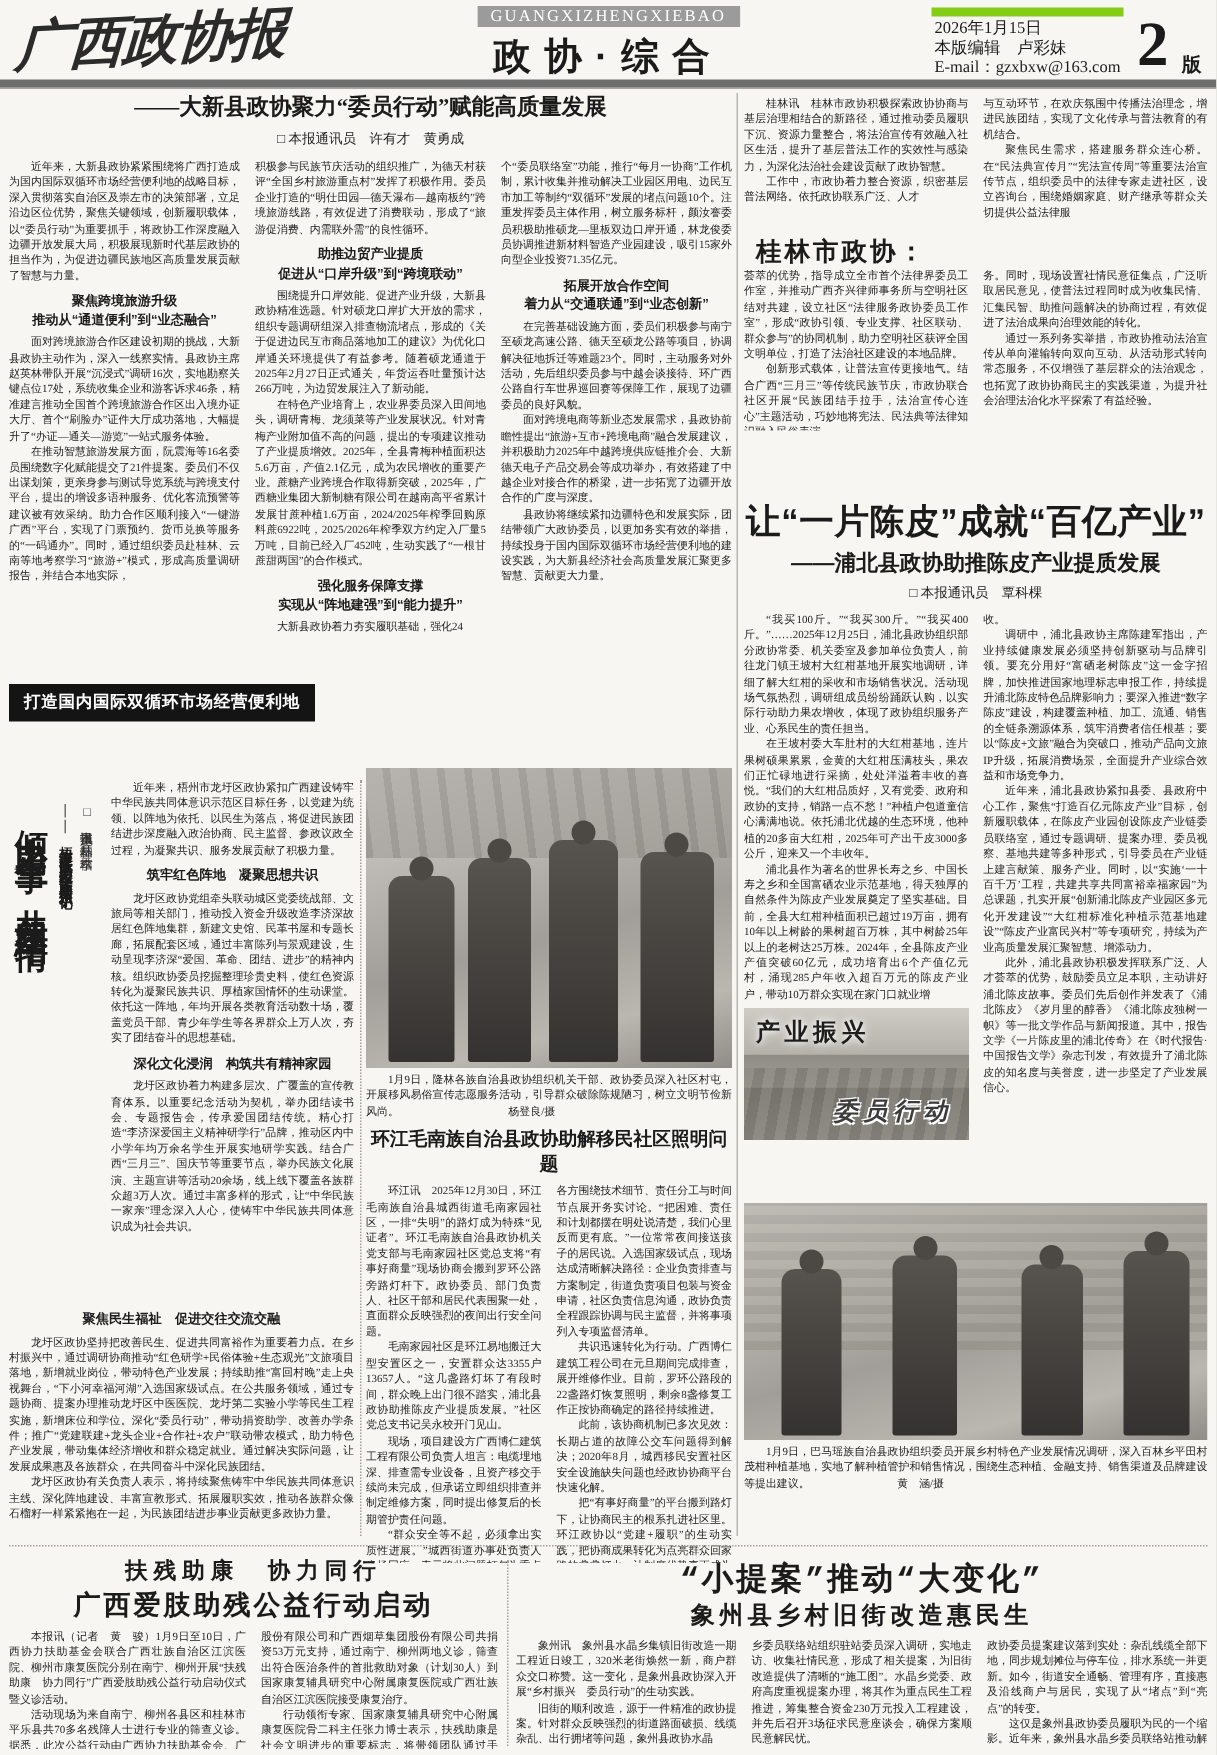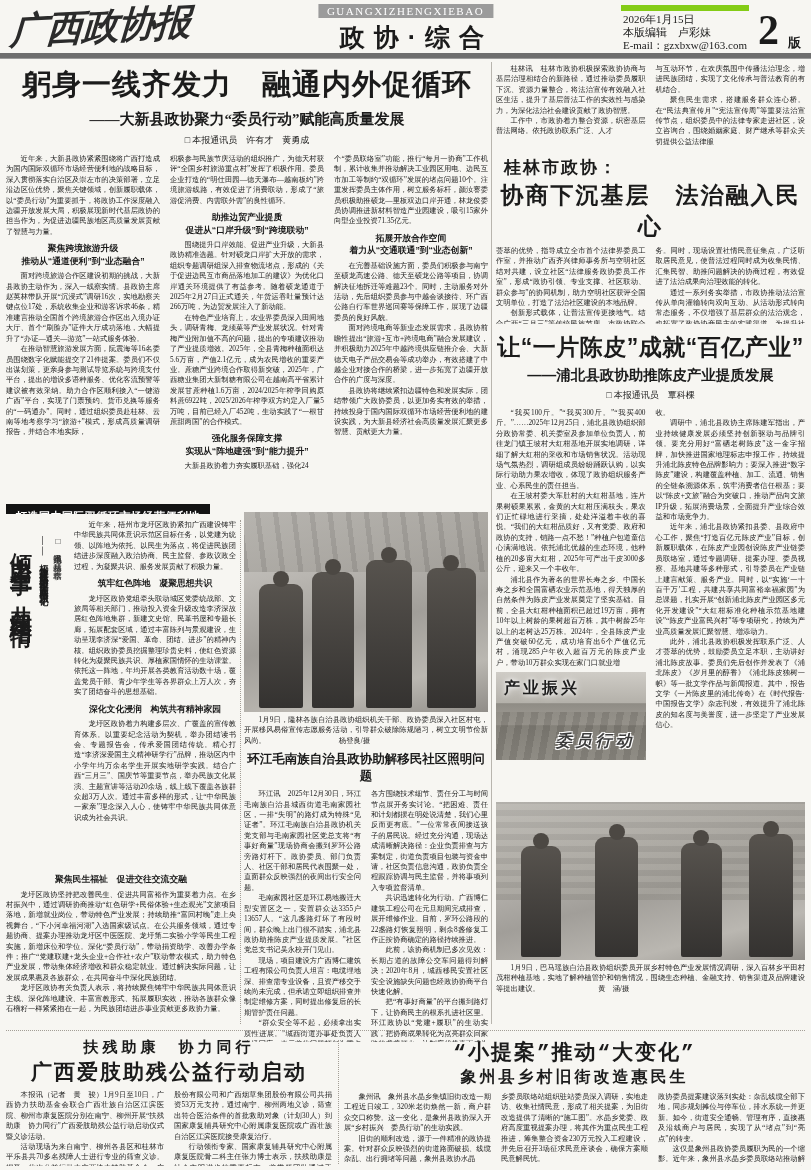--- a/index.html
+++ b/index.html
@@ -10,7 +10,7 @@
   .mh-bar{position:absolute;left:0;top:53px;width:811px;height:5px;background:#6e6e6e;border-bottom:1px solid #9a9a9a;}
   .mh-logo{position:absolute;left:10px;top:2px;font-size:37px;font-weight:bold;font-style:italic;
            font-family:"DejaVu Serif",serif;letter-spacing:-1px;transform:rotate(-3deg) skewX(-6deg);color:#2b2b2b;}
-  .mh-center{position:absolute;left:50%;top:1px;transform:translateX(-50%);text-align:right;}
+  .mh-center{position:absolute;left:50%;top:1px;transform:translateX(-50%);text-align:center;}
   .mh-roman{display:inline-block;background:#9b9b9b;color:#fff;font-size:11px;letter-spacing:1.5px;
             padding:1px 9px;font-family:"Liberation Serif",serif;}
   .mh-section{font-size:25px;font-weight:900;letter-spacing:9px;margin-top:2px;font-family:"Liberation Sans",sans-serif;}

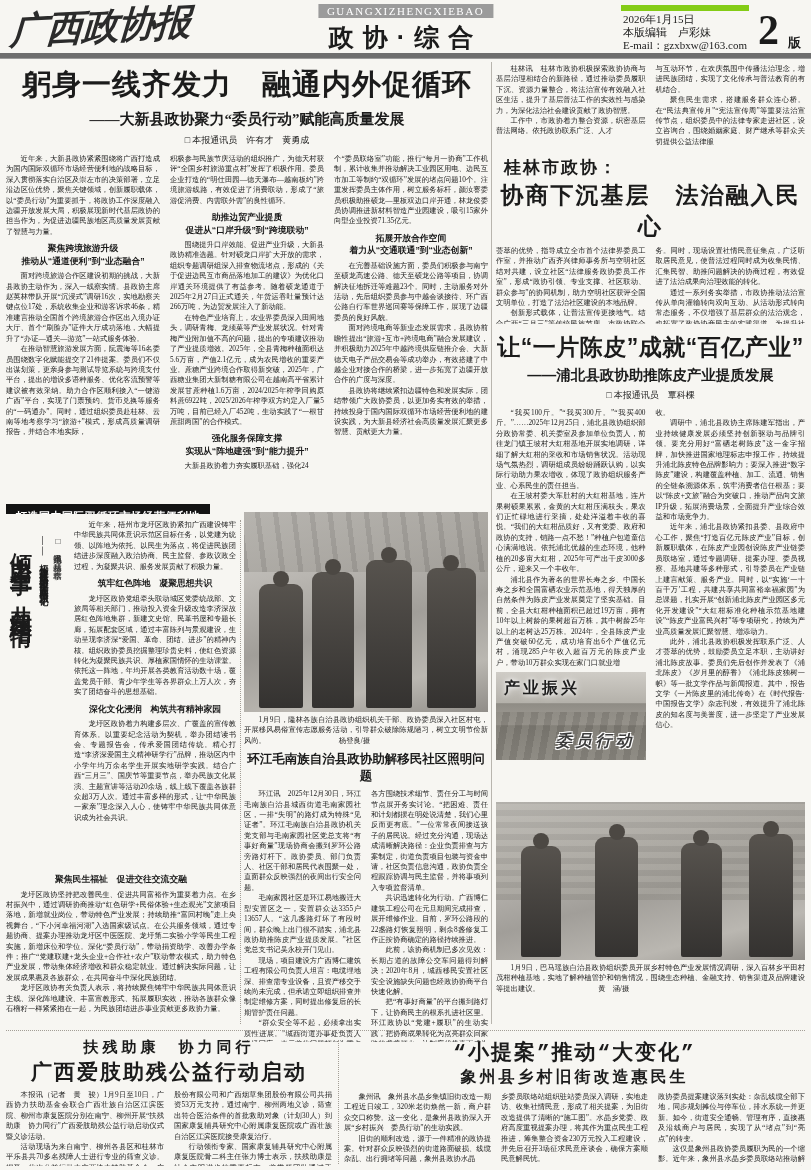--- a/index.html
+++ b/index.html
@@ -126,7 +126,6 @@
   <div class="mh-bar"></div>
 
   <div class="region main-art bt">
-    <div class="main-hl">躬身一线齐发力　融通内外促循环</div>
     <div class="main-sub">——大新县政协聚力“委员行动”赋能高质量发展</div>
     <div class="main-by">□ 本报通讯员　许有才　黄勇成</div>
     <div class="cols main-cols">

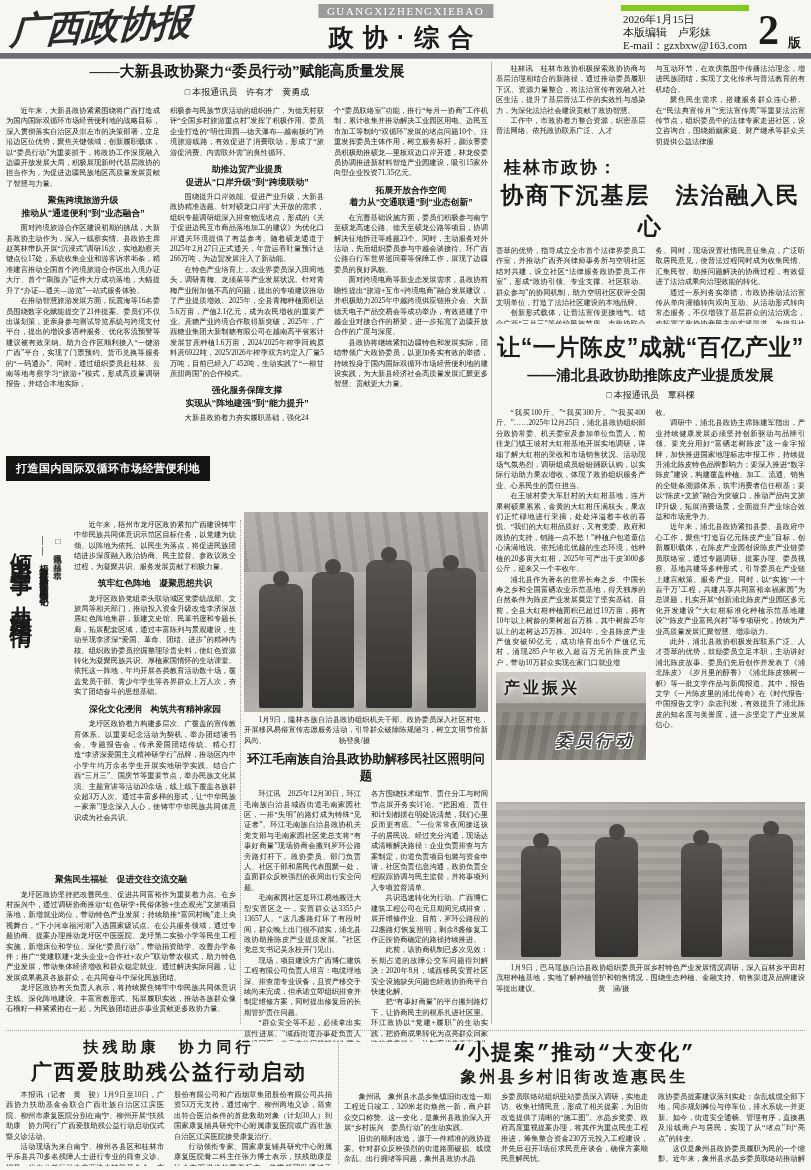--- a/index.html
+++ b/index.html
@@ -174,7 +174,6 @@
     </div>
     <div>
       <div class="gl-kicker">桂林市政协：</div>
-      <div class="gl-big">协商下沉基层　法治融入民心</div>
     </div>
     <div class="cols gl-bottom">
       <div class="col">

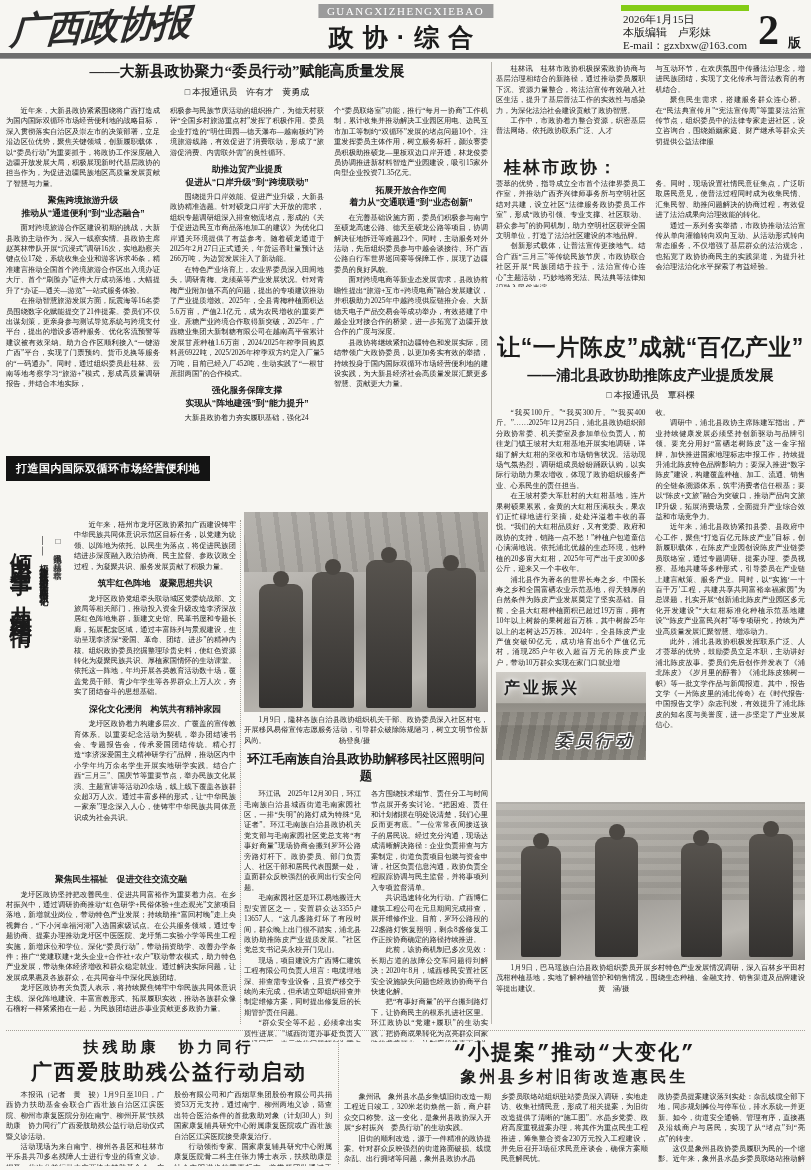--- a/index.html
+++ b/index.html
@@ -260,7 +260,7 @@
         <p>“群众安全等不起，必须拿出实质性进展。”城西街道办事处负责人当场回应，表示将此问题打包为重点民生项目向上争取资金，力求系统解决。</p>
       </div>
       <div class="col">
-        <p class="noind">各方围绕技术细节、责任分工与时间节点展开务实讨论。“把困难、责任和计划都摆在明处说清楚，我们心里反而更有底。”一位常常夜间接送孩子的居民说。经过充分沟通，现场达成清晰解决路径：企业负责排查与方案制定，街道负责项目包装与资金申请，社区负责信息沟通，政协负责全程跟踪协调与民主监督，并将事项列入专项监督清单。</p>
+        <p class="noind">各方围绕技术细节、责任分工与时间节点展开务实讨论。“把困难、责任和计划都摆在明处说清楚，我们心里反而更有底。”一位常常夜间接送孩子的居民说。入选国家级试点，现场达成清晰解决路径：企业负责排查与方案制定，街道负责项目包装与资金申请，社区负责信息沟通，政协负责全程跟踪协调与民主监督，并将事项列入专项监督清单。</p>
         <p>共识迅速转化为行动。广西博仁建筑工程公司在元旦期间完成排查，展开维修作业。目前，罗环公路段的22盏路灯恢复照明，剩余8盏修复工作正按协商确定的路径持续推进。</p>
         <p>此前，该协商机制已多次见效：长期占道的故障公交车问题得到解决；2020年8月，城西移民安置社区安全设施缺失问题也经政协协商平台快速化解。</p>
         <p>把“有事好商量”的平台搬到路灯下，让协商民主的根系扎进社区里。环江政协以“党建+履职”的生动实践，把协商成果转化为点亮群众回家路的盏盏灯火，让制度优势真正成为提升民生温度、增进社会和谐的治理效能。（黎显东）</p>

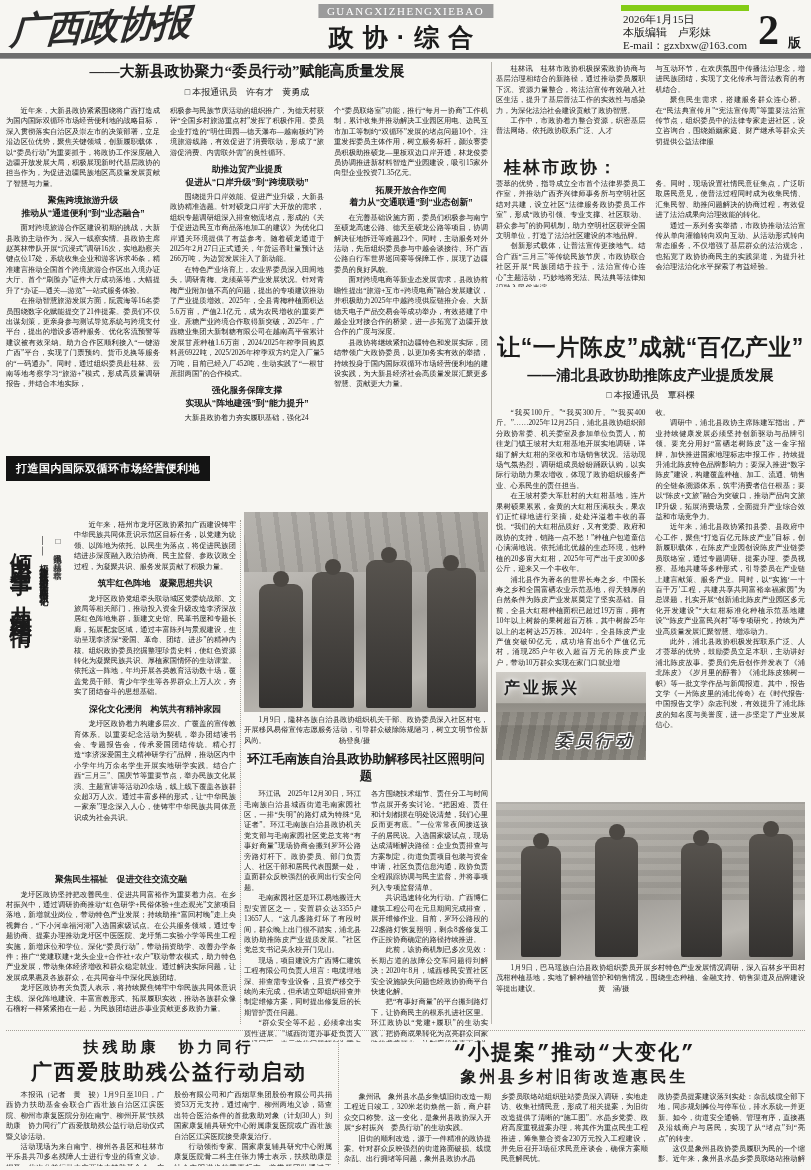--- a/index.html
+++ b/index.html
@@ -89,7 +89,7 @@
   
   .fucan{left:6px;top:1038px;width:326px;height:128px;}
   .fc-h1{font-size:15px;font-weight:900;text-align:center;letter-spacing:4px;font-family:"Liberation Sans",sans-serif;}
-  .fc-h2{font-size:21px;font-weight:900;text-align:center;letter-spacing:2px;margin:1px 0 4px;
+  .fc-h2{font-size:18px;font-weight:900;text-align:center;letter-spacing:2px;margin:1px 0 4px;
          font-family:"Liberation Sans",sans-serif;}
   .fc-cols{height:84px;overflow:hidden;}
   .xiang{left:344px;top:1038px;width:461px;height:128px;}

